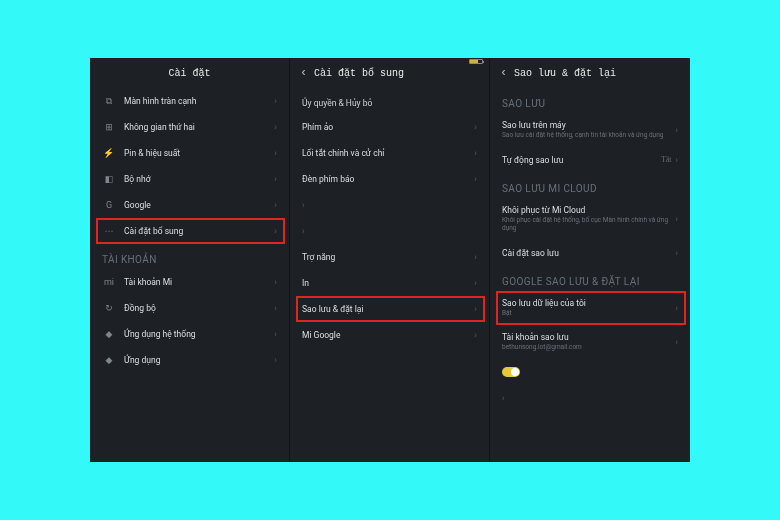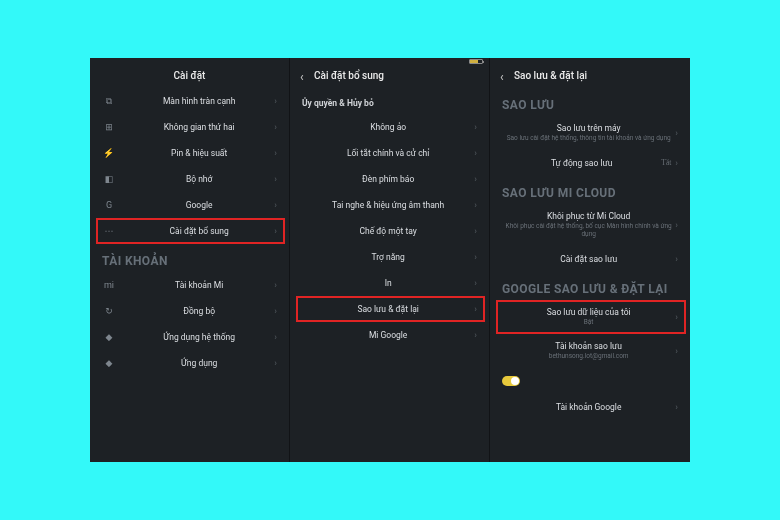--- a/index.html
+++ b/index.html
@@ -31,12 +31,13 @@
   
   .hdr {
     display: flex;
-    align-items: flex-start;
+    align-items: center;
     height: 30px;
     padding: 12px 10px;
     font-size: 10px;
     color: #eaeaea;
     font-weight: 500;
+    font-family: Liberation Mono, monospace;
   }
   .hdr.center { justify-content: center; }
   .hdr .back {

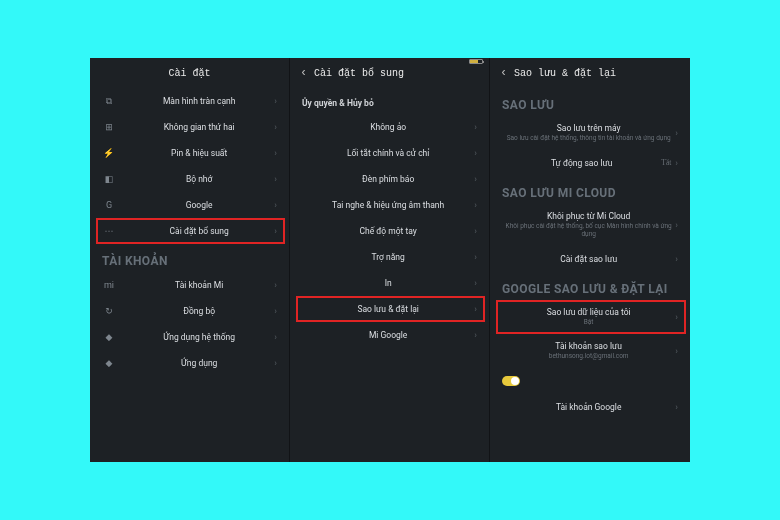--- a/index.html
+++ b/index.html
@@ -101,7 +101,6 @@
     font-size: 8.5px;
     color: #dcdfe3;
     line-height: 1.2;
-    text-align: center;
   }
   .row .sub {
     display: block;

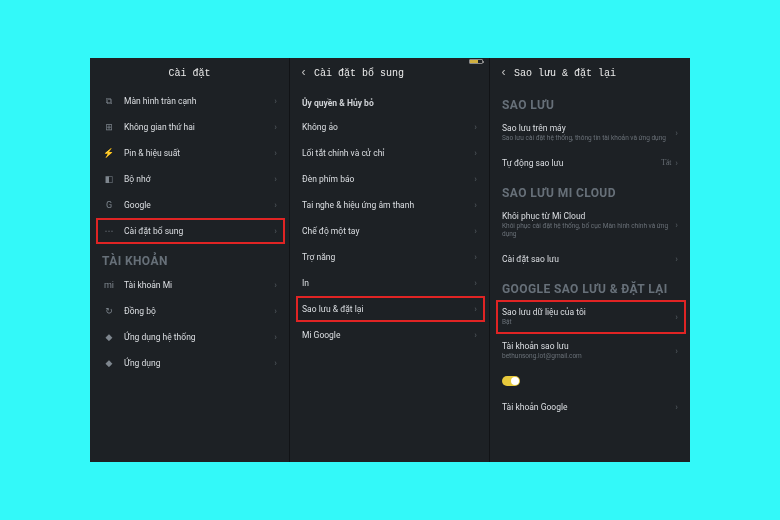--- a/index.html
+++ b/index.html
@@ -145,7 +145,6 @@
     font-size: 8.5px;
     color: #cfd2d6;
     padding: 10px 12px 6px;
-    font-weight: bold;
   }
 
   

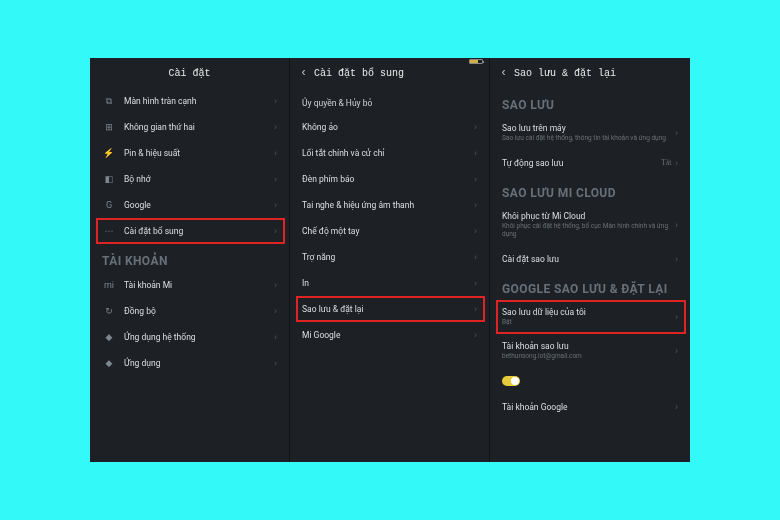--- a/index.html
+++ b/index.html
@@ -75,11 +75,10 @@
   .body { flex: 1; overflow: hidden; }
 
   .section-label {
-    font-size: 12px;
+    font-size: 10px;
     color: #677079;
     padding: 10px 12px 4px;
     letter-spacing: .4px;
-    font-weight: bold;
   }
 
   .row {

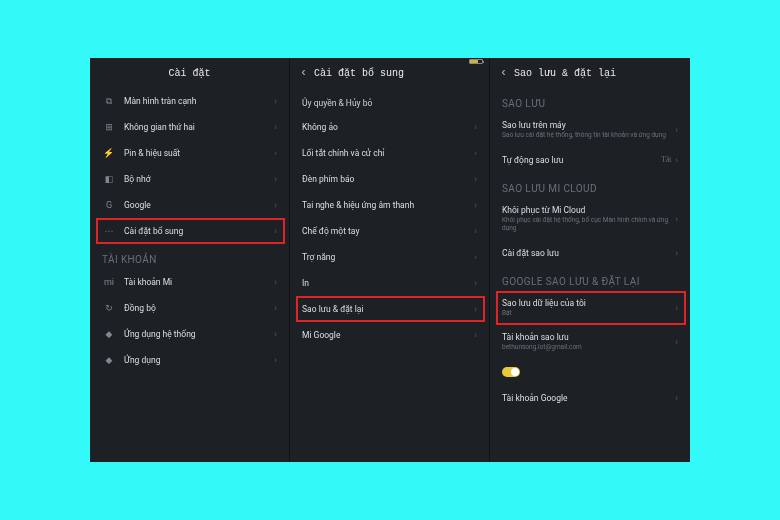--- a/index.html
+++ b/index.html
@@ -229,7 +229,7 @@
       <div class="subhead">Ủy quyền &amp; Hủy bỏ</div>
       <div id="p2list">
           <div class="row">
-            <span class="label">Không ảo</span>
+            <span class="label">Phím ảo</span>
             <span class="chev">›</span>
           </div>
           <div class="row">

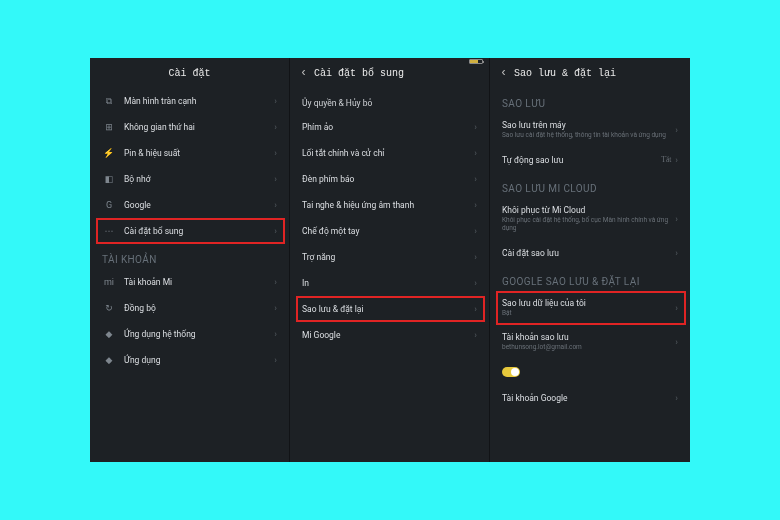--- a/index.html
+++ b/index.html
@@ -277,7 +277,7 @@
     <div class="body" id="p3body">
         <div class="section-label">SAO LƯU</div>
         <div class="row">
-          <span class="label">Sao lưu trên máy<span class="sub">Sao lưu cài đặt hệ thống, thông tin tài khoản và ứng dụng</span></span>
+          <span class="label">Sao lưu trên máy<span class="sub">Sao lưu cài đặt hệ thống, cạnh tin tài khoản và ứng dụng</span></span>
           <span class="chev">›</span>
         </div>
         <div class="row">

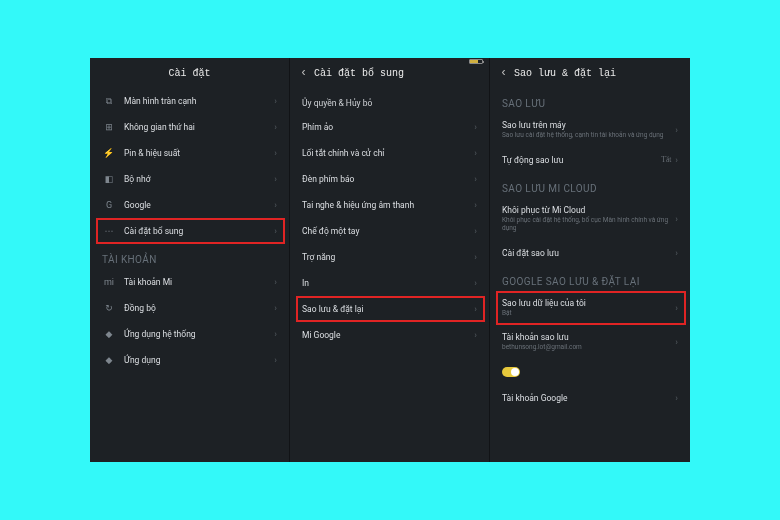--- a/index.html
+++ b/index.html
@@ -241,7 +241,6 @@
             <span class="chev">›</span>
           </div>
           <div class="row">
-            <span class="label">Tai nghe &amp; hiệu ứng âm thanh</span>
             <span class="chev">›</span>
           </div>
           <div class="row">

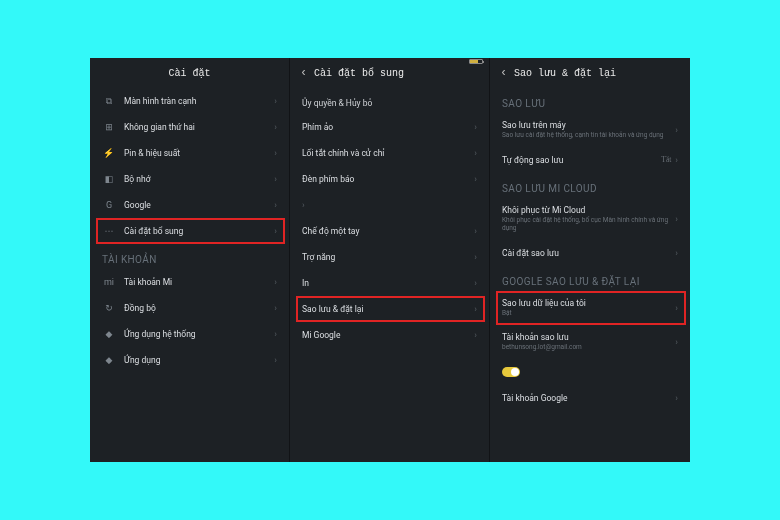--- a/index.html
+++ b/index.html
@@ -244,7 +244,6 @@
             <span class="chev">›</span>
           </div>
           <div class="row">
-            <span class="label">Chế độ một tay</span>
             <span class="chev">›</span>
           </div>
           <div class="row">

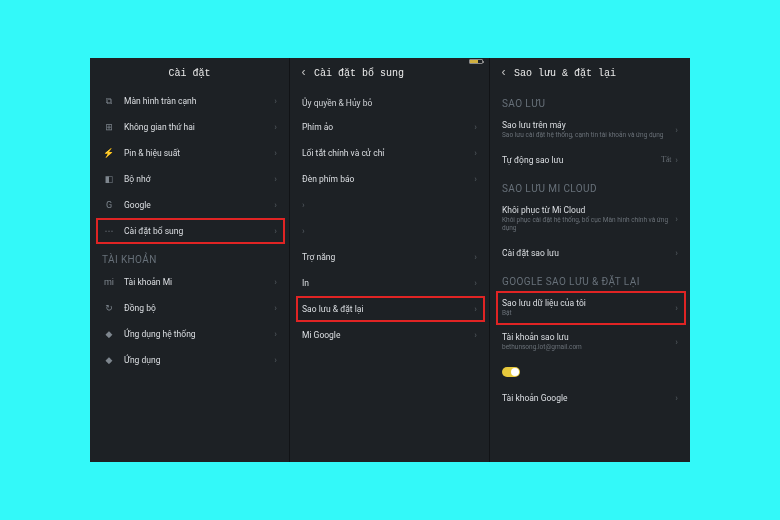--- a/index.html
+++ b/index.html
@@ -306,7 +306,6 @@
           <span class="toggle"></span>
         </div>
         <div class="row">
-          <span class="label">Tài khoản Google</span>
           <span class="chev">›</span>
         </div>
       </div>

